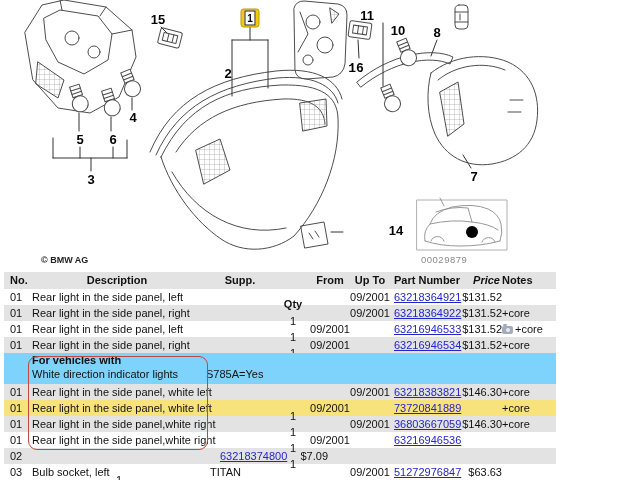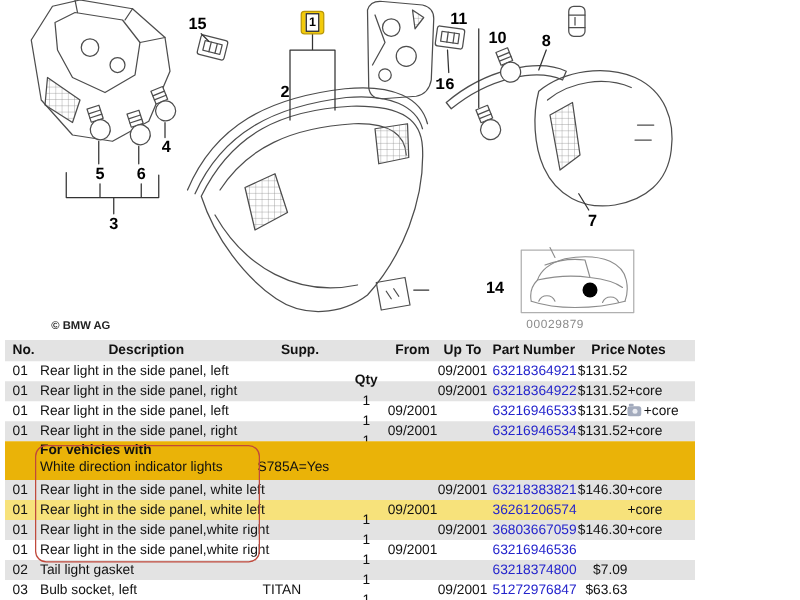--- a/index.html
+++ b/index.html
@@ -38,7 +38,7 @@
   .c-price{width:42px;text-align:right;}
   .c-notes{width:54px;text-align:left;}
   .thead .c-desc,.thead .c-supp{text-align:center;padding-left:0;}
-  .thead .c-price{padding-right:2px;}
+  .thead .c-price{padding-right:2px;font-style:italic;}
   a.plink{color:var(--link);cursor:pointer;}
   .group-row{position:relative;height:31px;background:#eab308;}
   .g1{position:absolute;left:28px;top:0px;font-weight:bold;line-height:15px;}

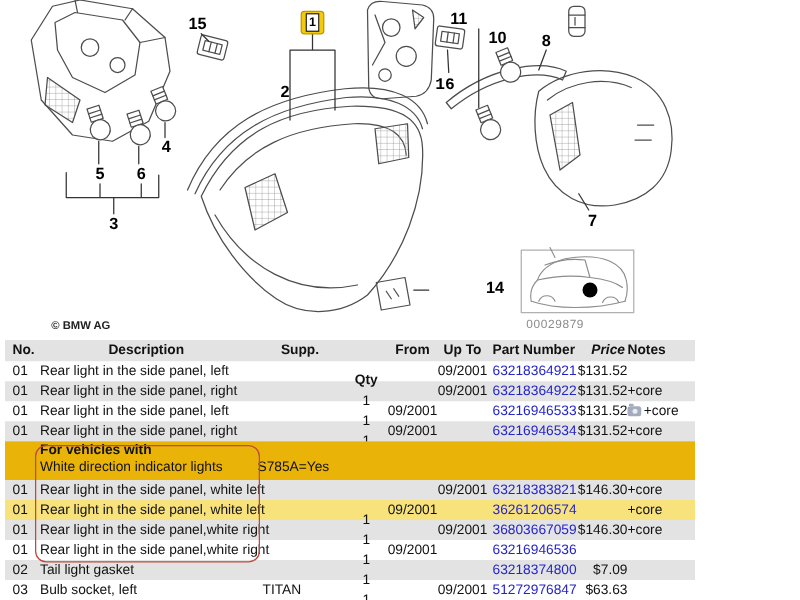--- a/index.html
+++ b/index.html
@@ -39,7 +39,7 @@
   .c-notes{width:54px;text-align:left;}
   .thead .c-desc,.thead .c-supp{text-align:center;padding-left:0;}
   .thead .c-price{padding-right:2px;font-style:italic;}
-  a.plink{color:var(--link);cursor:pointer;}
+  a.plink{color:var(--link);text-decoration:underline;cursor:pointer;}
   .group-row{position:relative;height:31px;background:#eab308;}
   .g1{position:absolute;left:28px;top:0px;font-weight:bold;line-height:15px;}
   .g2{position:absolute;left:28px;top:14px;line-height:15px;}

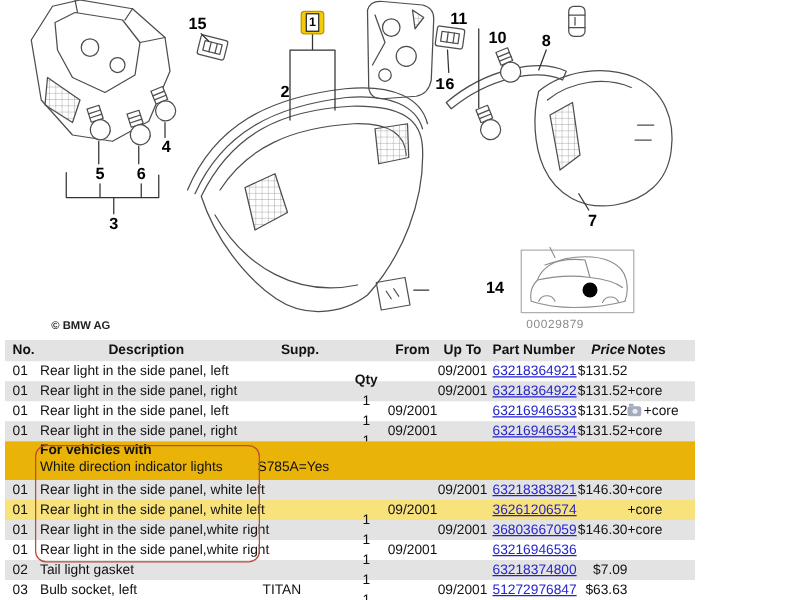--- a/index.html
+++ b/index.html
@@ -40,7 +40,7 @@
   .thead .c-desc,.thead .c-supp{text-align:center;padding-left:0;}
   .thead .c-price{padding-right:2px;font-style:italic;}
   a.plink{color:var(--link);text-decoration:underline;cursor:pointer;}
-  .group-row{position:relative;height:31px;background:#eab308;}
+  .group-row{position:relative;height:31px;background:#7dd3fc;}
   .g1{position:absolute;left:28px;top:0px;font-weight:bold;line-height:15px;}
   .g2{position:absolute;left:28px;top:14px;line-height:15px;}
   .gs{position:absolute;left:202px;top:14px;line-height:15px;}

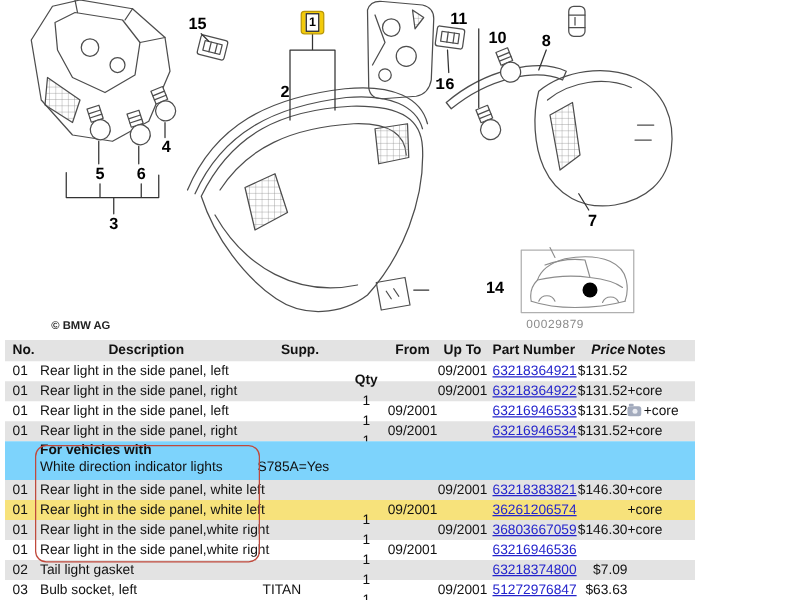--- a/index.html
+++ b/index.html
@@ -258,7 +258,7 @@
         <div class="cell c-qty">1</div>
         <div class="cell c-from">09/2001</div>
         <div class="cell c-upto"></div>
-        <div class="cell c-part"><a class="plink">36261206574</a></div>
+        <div class="cell c-part"><a class="plink">73720841889</a></div>
         <div class="cell c-price"></div>
         <div class="cell c-notes"><span>+core</span></div>
       </div>

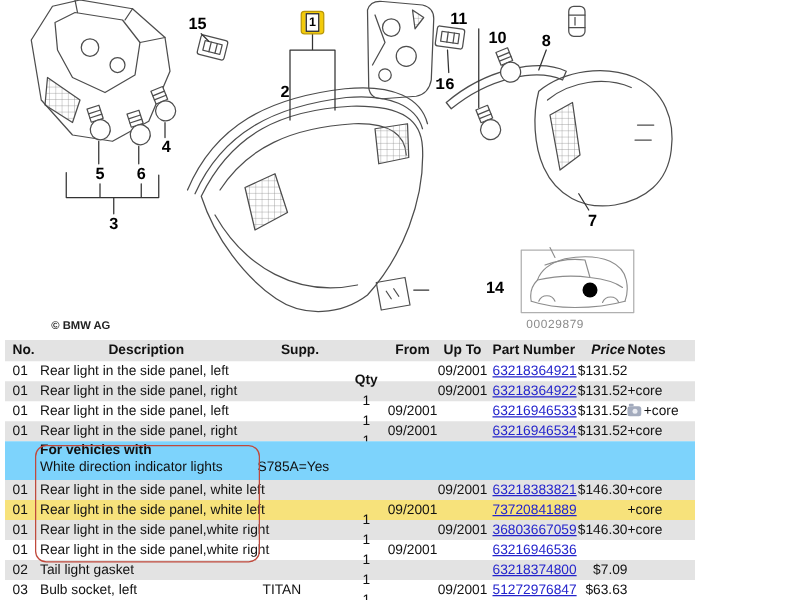--- a/index.html
+++ b/index.html
@@ -286,7 +286,6 @@
       </div>
       <div class="trow gray">
         <div class="cell c-no">02</div>
-        <div class="cell c-desc">Tail light gasket</div>
         <div class="cell c-supp"></div>
         <div class="cell c-qty">1</div>
         <div class="cell c-from"></div>

